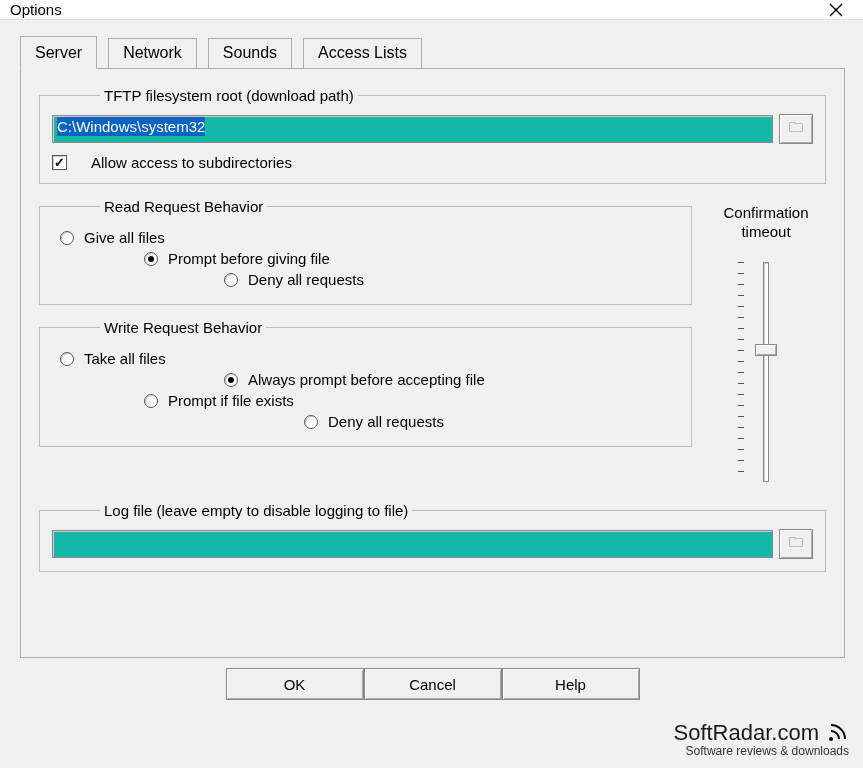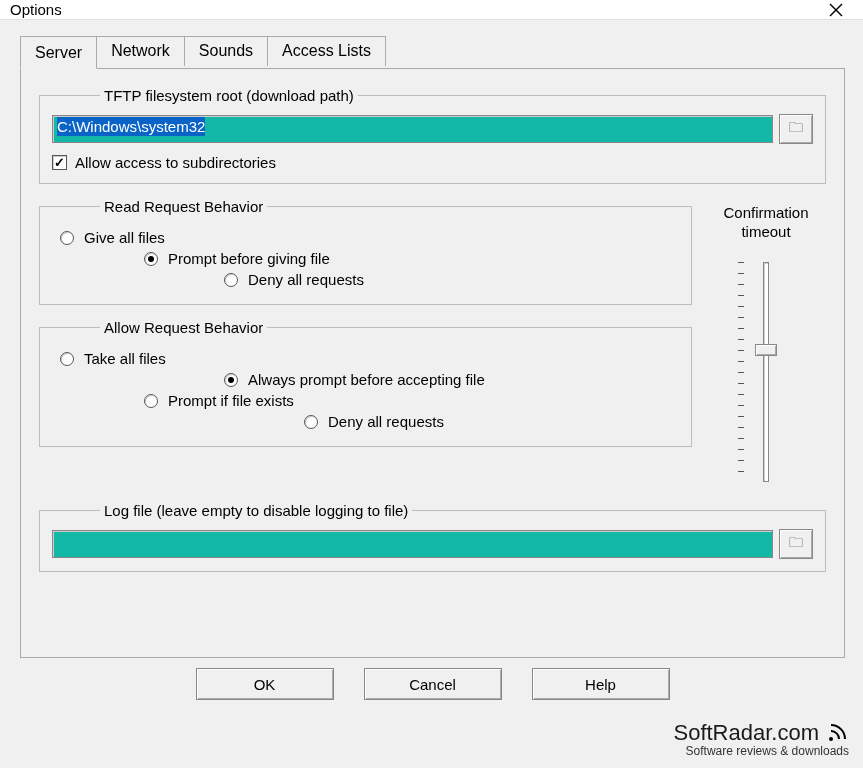--- a/index.html
+++ b/index.html
@@ -48,8 +48,8 @@
   }
   .tabs {
     display: flex;
-    align-items: flex-start;
-    gap: 0;
+    align-items: flex-end;
+    gap: 12px;
     margin-left: 0;
   }
   .tab {

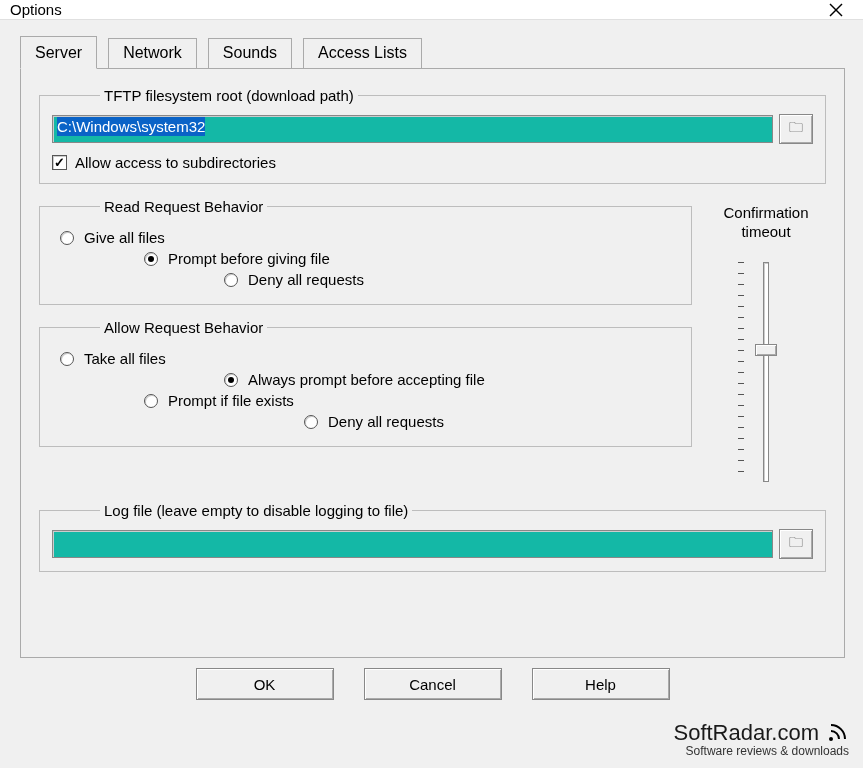--- a/index.html
+++ b/index.html
@@ -125,7 +125,7 @@
   .checkbox-row {
     display: flex;
     align-items: center;
-    gap: 8px;
+    gap: 24px;
     margin-top: 10px;
   }
   .checkbox {

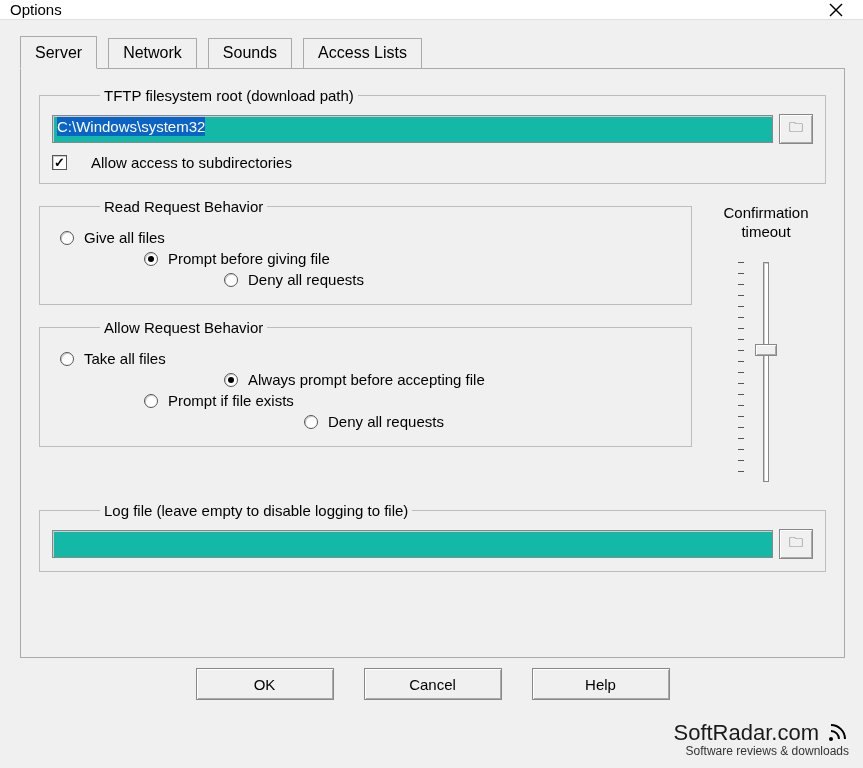--- a/index.html
+++ b/index.html
@@ -339,7 +339,7 @@
           </fieldset>
 
           <fieldset>
-            <legend>Allow Request Behavior</legend>
+            <legend>Write Request Behavior</legend>
             <div class="radio-row indent-1">
               <div class="radio"></div>
               <span>Take all files</span>

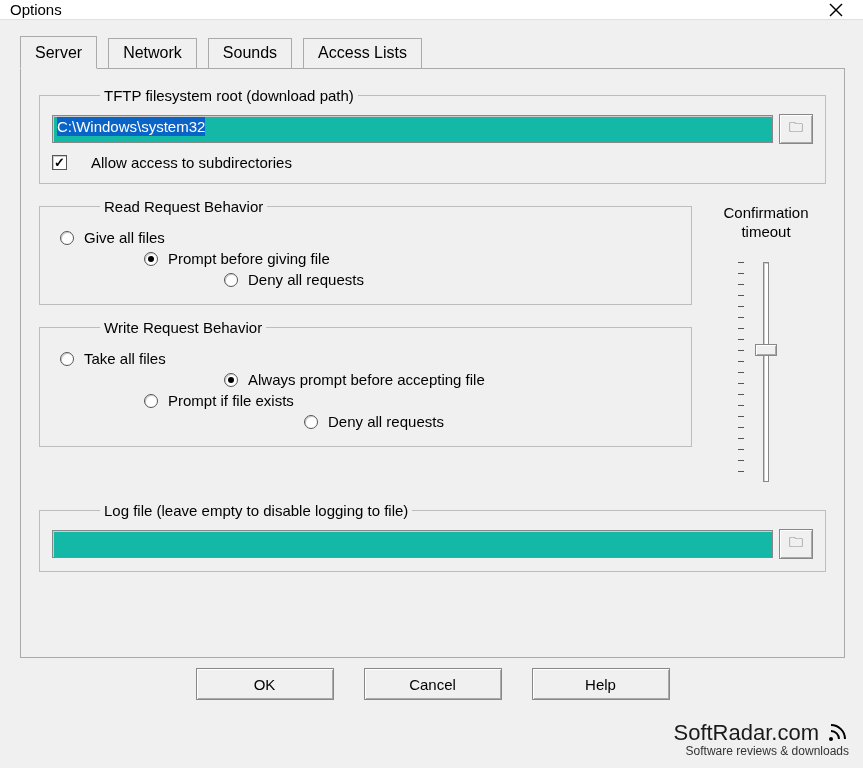--- a/index.html
+++ b/index.html
@@ -238,7 +238,7 @@
   .buttons-row {
     display: flex;
     justify-content: center;
-    gap: 30px;
+    gap: 0;
     padding: 10px 0 10px 0;
     margin-top: auto;
   }

